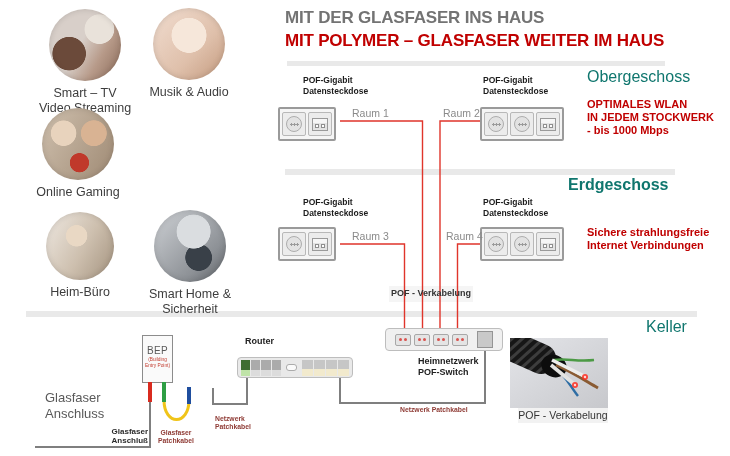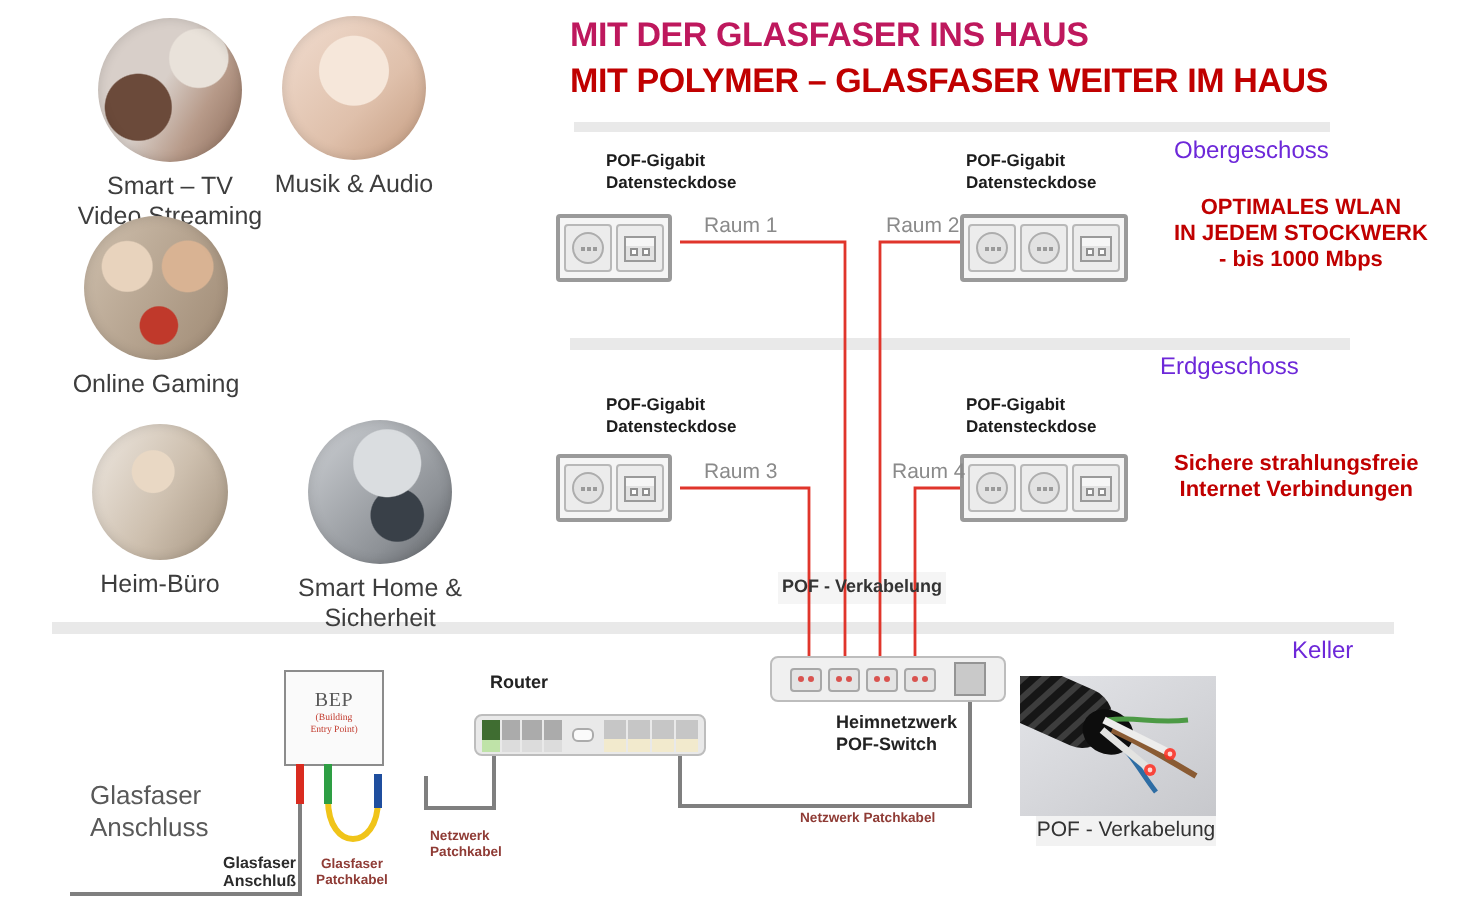--- a/index.html
+++ b/index.html
@@ -9,7 +9,7 @@
   .pre{white-space:pre-line;}
 
   
-  .title1{left:285px;top:8px;font-size:17px;font-weight:bold;color:#be185d;letter-spacing:-.2px;z-index:4;}
+  .title1{left:285px;top:8px;font-size:17px;font-weight:bold;color:#737373;letter-spacing:-.2px;z-index:4;}
   .title2{left:285px;top:31px;font-size:17px;font-weight:bold;color:#C00000;letter-spacing:-.2px;z-index:4;}
 
   

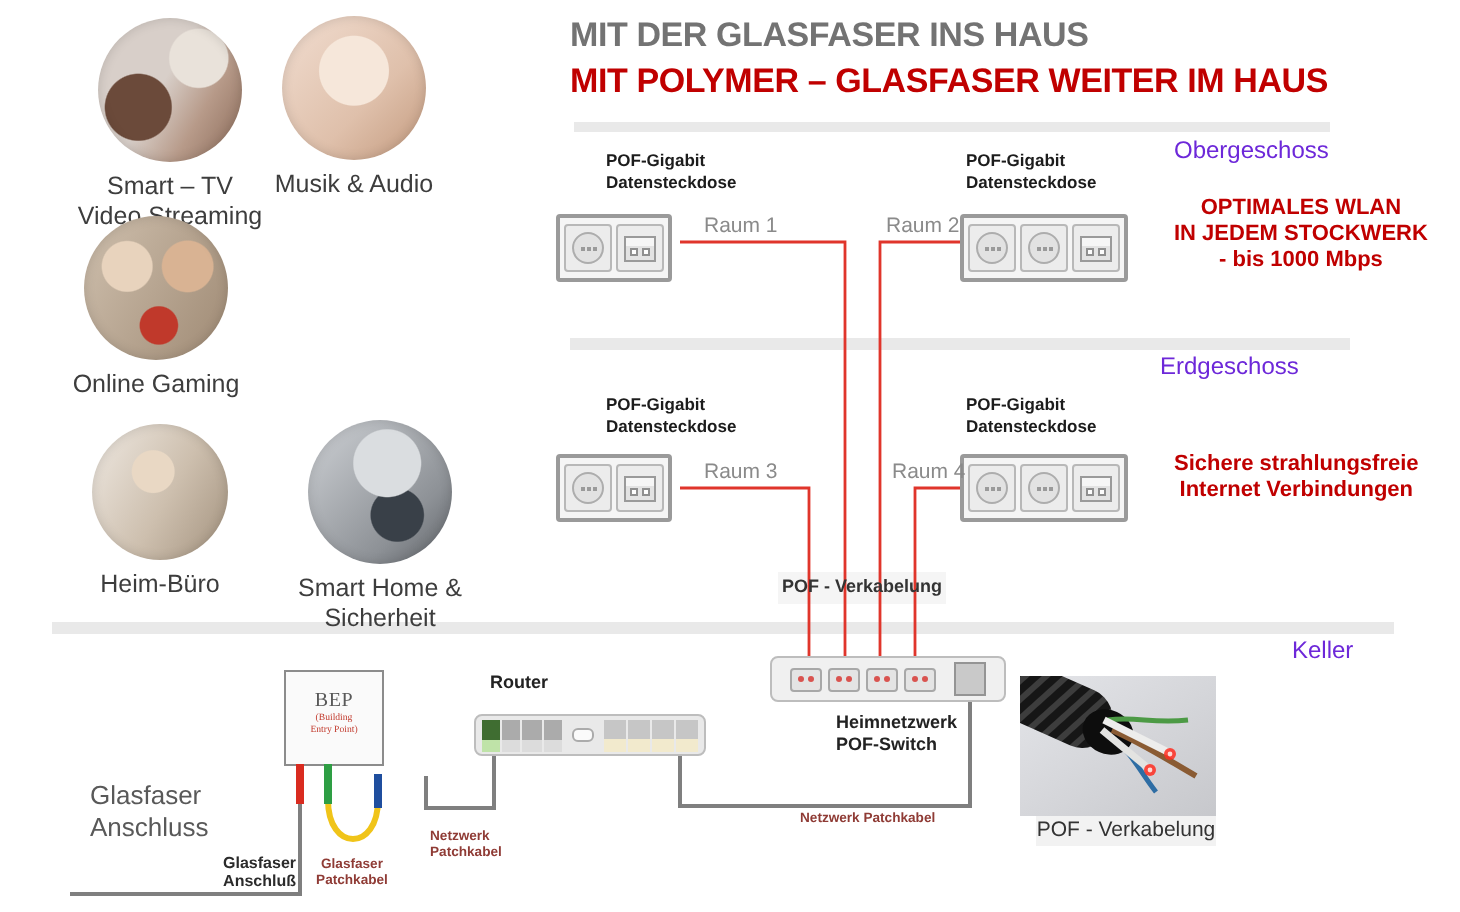--- a/index.html
+++ b/index.html
@@ -17,7 +17,7 @@
   .bar1{left:287px;top:61px;width:378px;height:5px;}
   .bar2{left:285px;top:169px;width:390px;height:6px;}
   .bar3{left:26px;top:311px;width:671px;height:6px;}
-  .floorlbl{font-size:12px;color:#6d28d9;z-index:4;}
+  .floorlbl{font-size:16px;color:#0f766e;z-index:4;}
 
   
   .rednote{font-size:11px;line-height:13px;font-weight:bold;color:#C00000;z-index:4;text-align:center;}

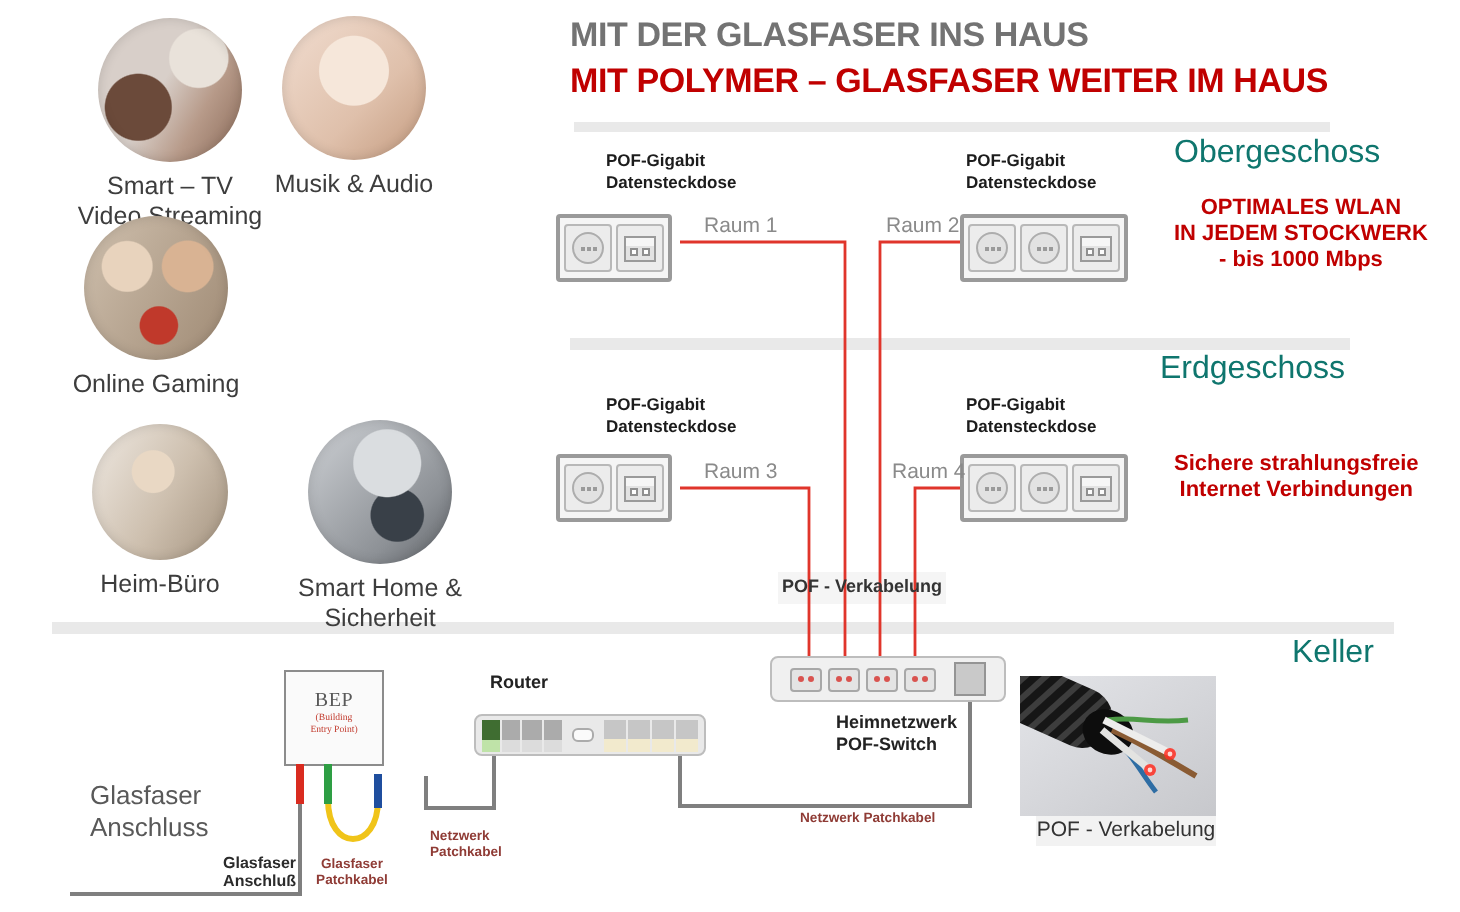--- a/index.html
+++ b/index.html
@@ -133,7 +133,7 @@
     <div class="svclbl pre">Smart – TV
 Video Streaming</div>
   </div>
-  <div class="abs svc" style="left:117px;top:8px;">
+  <div class="abs svc" style="left:129px;top:8px;">
     <div class="circle ph2"></div>
     <div class="svclbl pre">Musik &amp; Audio</div>
   </div>

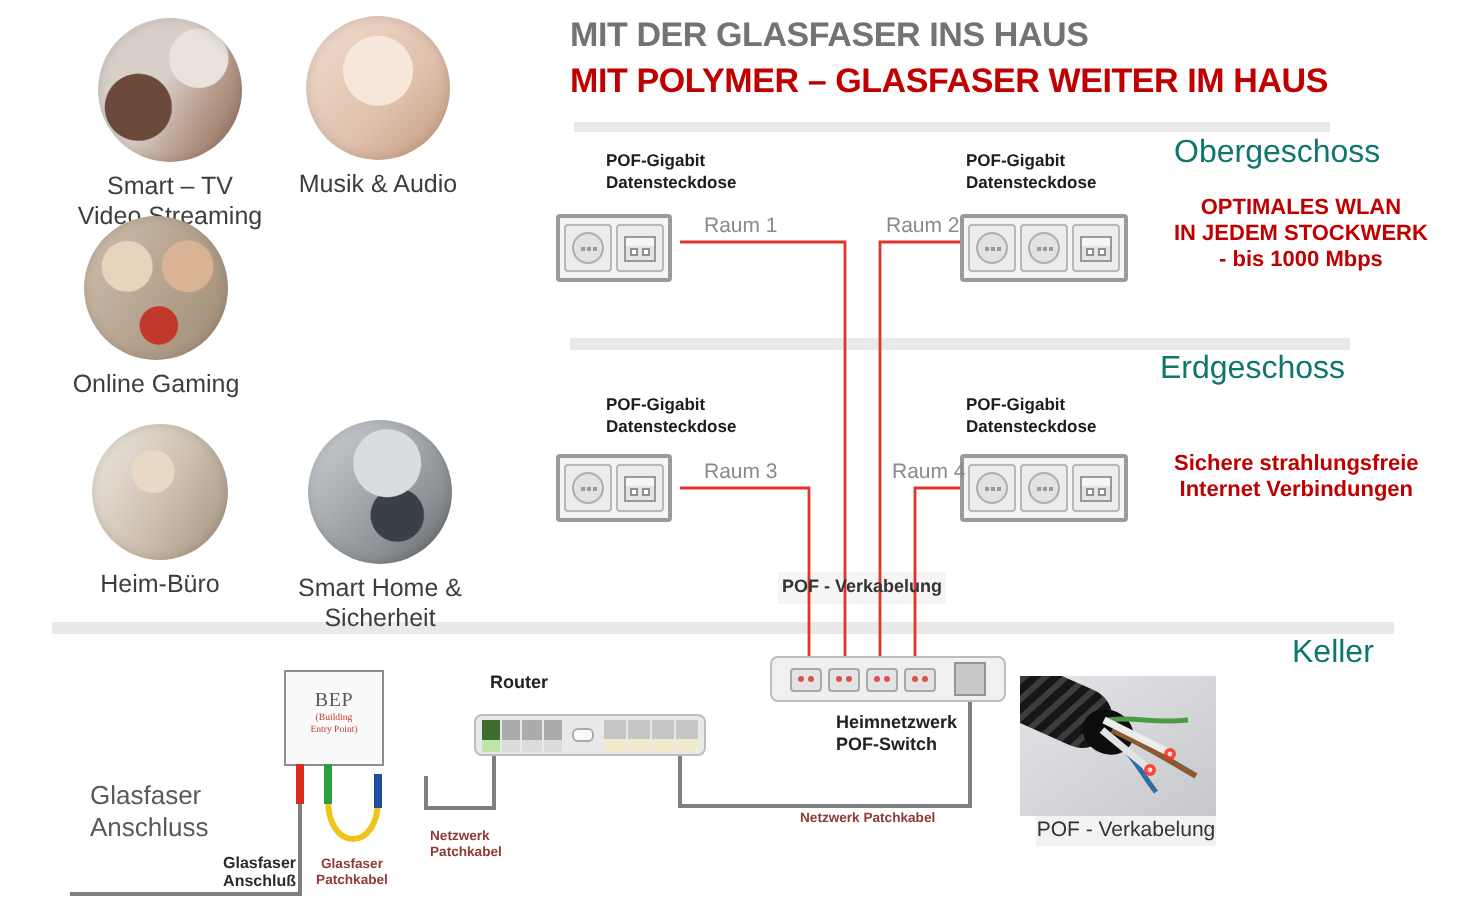--- a/index.html
+++ b/index.html
@@ -20,7 +20,7 @@
   .floorlbl{font-size:16px;color:#0f766e;z-index:4;}
 
   
-  .rednote{font-size:11px;line-height:13px;font-weight:bold;color:#C00000;z-index:4;text-align:center;}
+  .rednote{font-size:11px;line-height:13px;font-weight:bold;color:#C00000;z-index:4;}
 
   
   .svc{width:120px;text-align:center;z-index:3;}

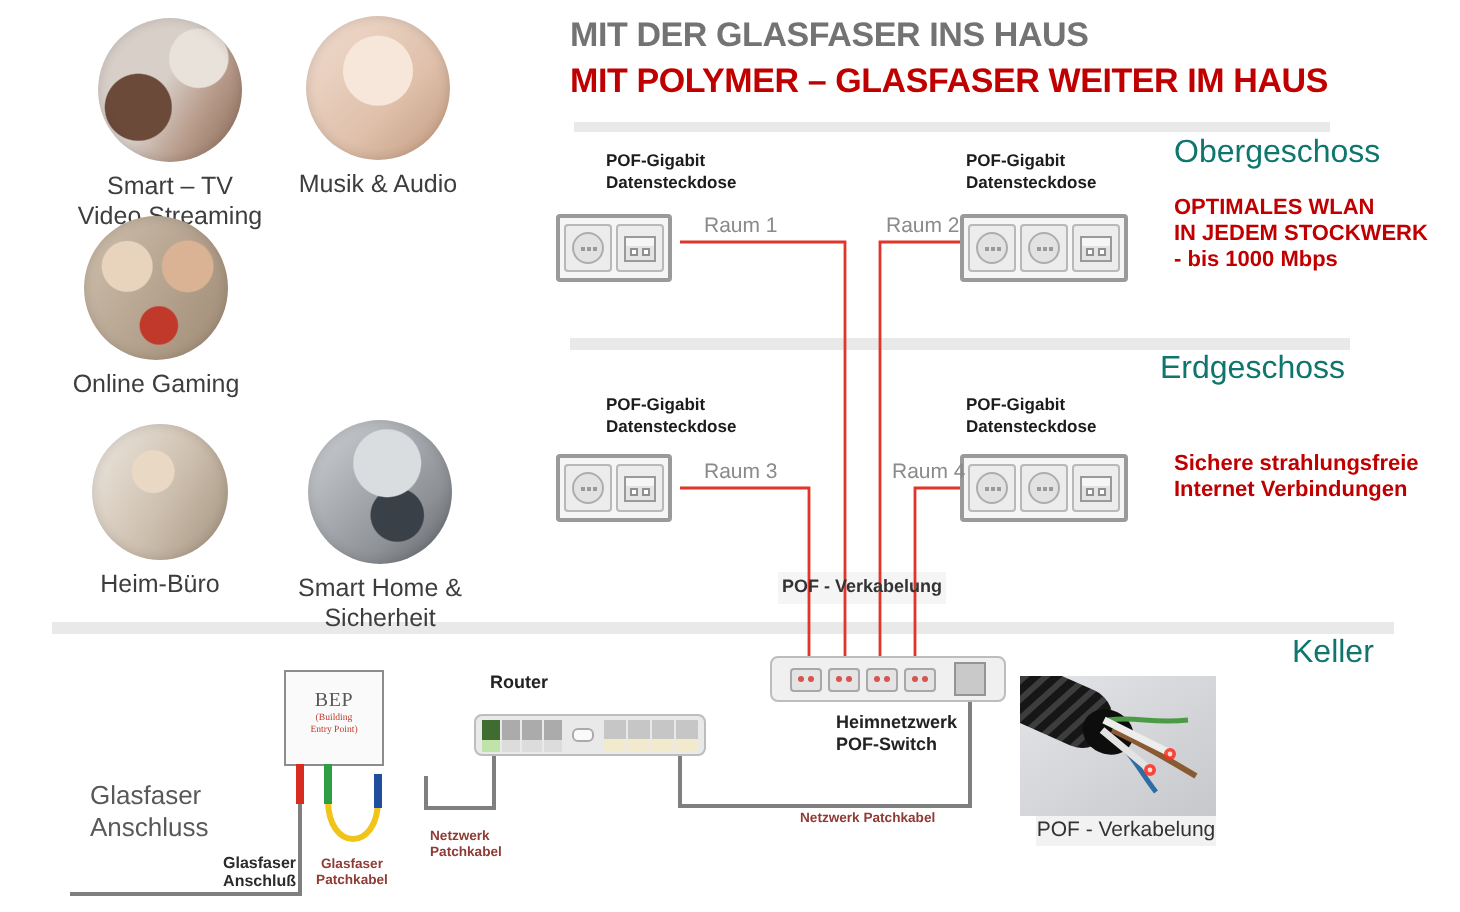--- a/index.html
+++ b/index.html
@@ -119,7 +119,7 @@
   <div class="abs bar bar3"></div>
 
   <div class="abs floorlbl" style="left:587px;top:68px;">Obergeschoss</div>
-  <div class="abs floorlbl" style="left:580px;top:176px;">Erdgeschoss</div>
+  <div class="abs floorlbl" style="left:568px;top:176px;font-weight:bold;">Erdgeschoss</div>
   <div class="abs floorlbl" style="left:646px;top:318px;">Keller</div>
 
   <div class="abs rednote pre" style="left:587px;top:98px;">OPTIMALES WLAN

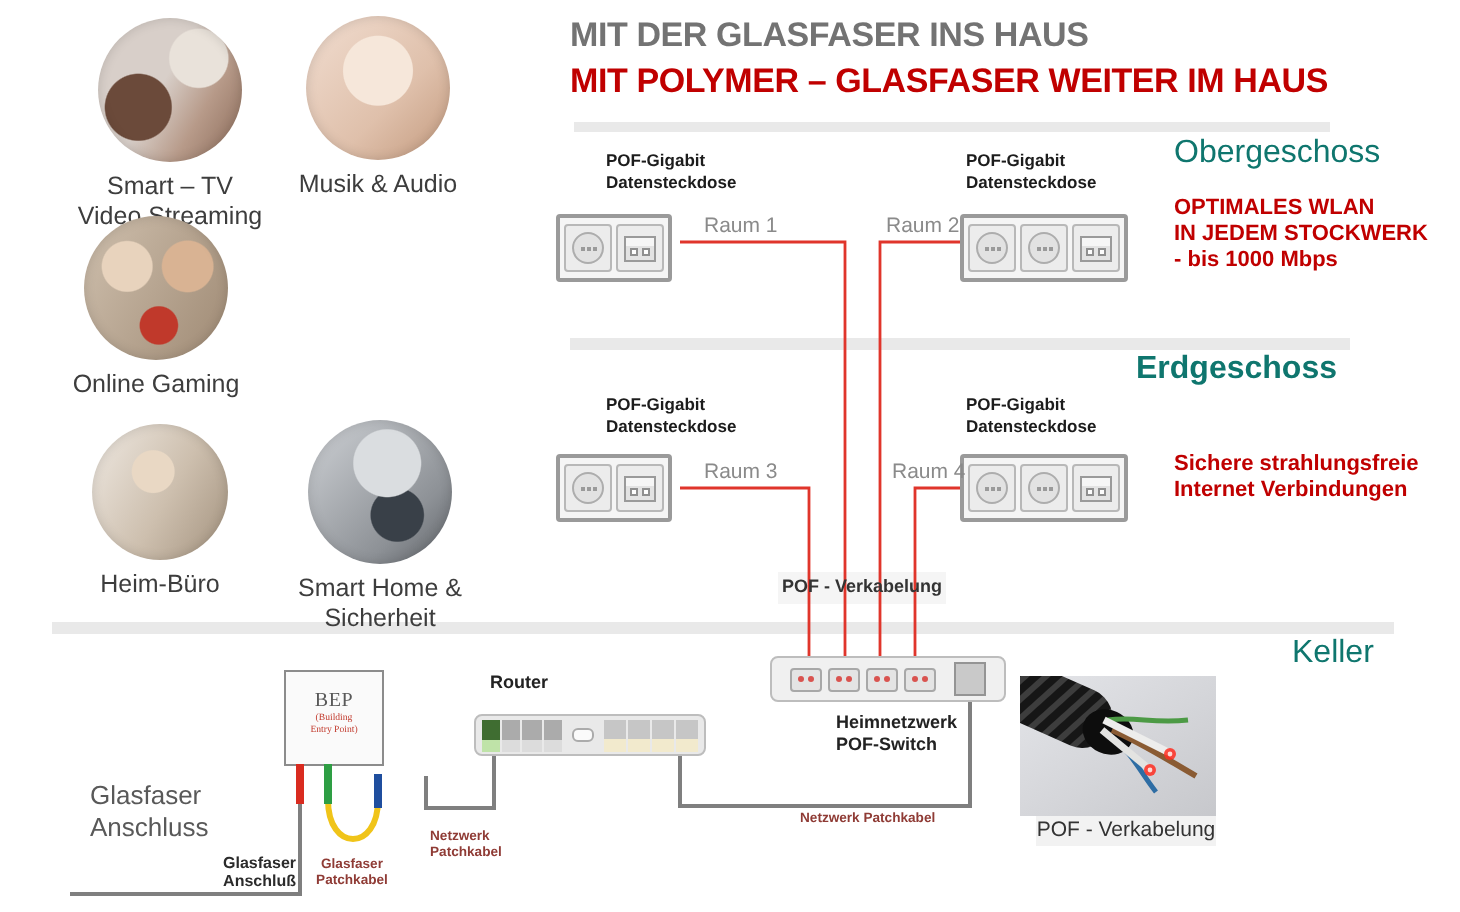--- a/index.html
+++ b/index.html
@@ -85,7 +85,7 @@
 
   
   .devbox{background:#FAFAFA;border:1px solid #8c8c8c;text-align:center;box-sizing:border-box;z-index:3;}
-  .bep{left:142px;top:335px;width:50px;height:48px;padding-top:9px;font-family:Liberation Serif, serif;}
+  .bep{left:142px;top:335px;width:31px;height:48px;padding-top:9px;}
   .ntu{left:178px;top:352px;width:47px;height:36px;padding-top:5px;}
   .devname{font-size:10px;color:#595959;letter-spacing:.3px;}
   .devsub{font-size:4.8px;line-height:5.6px;color:#C23B2E;margin-top:1px;}

